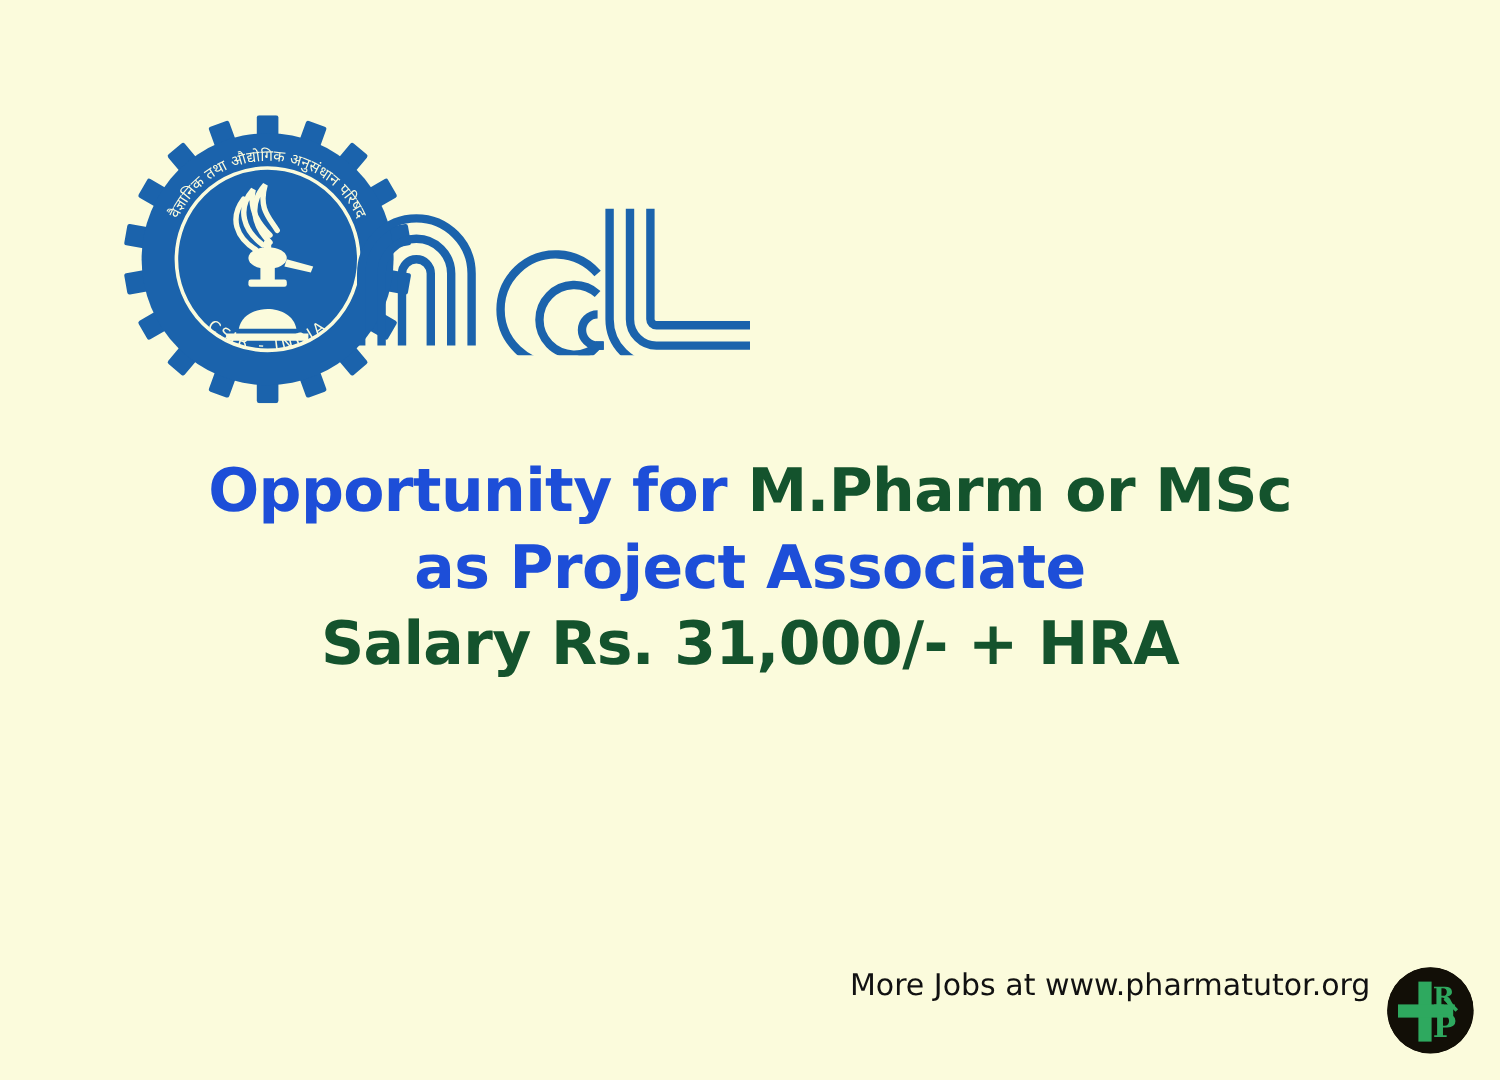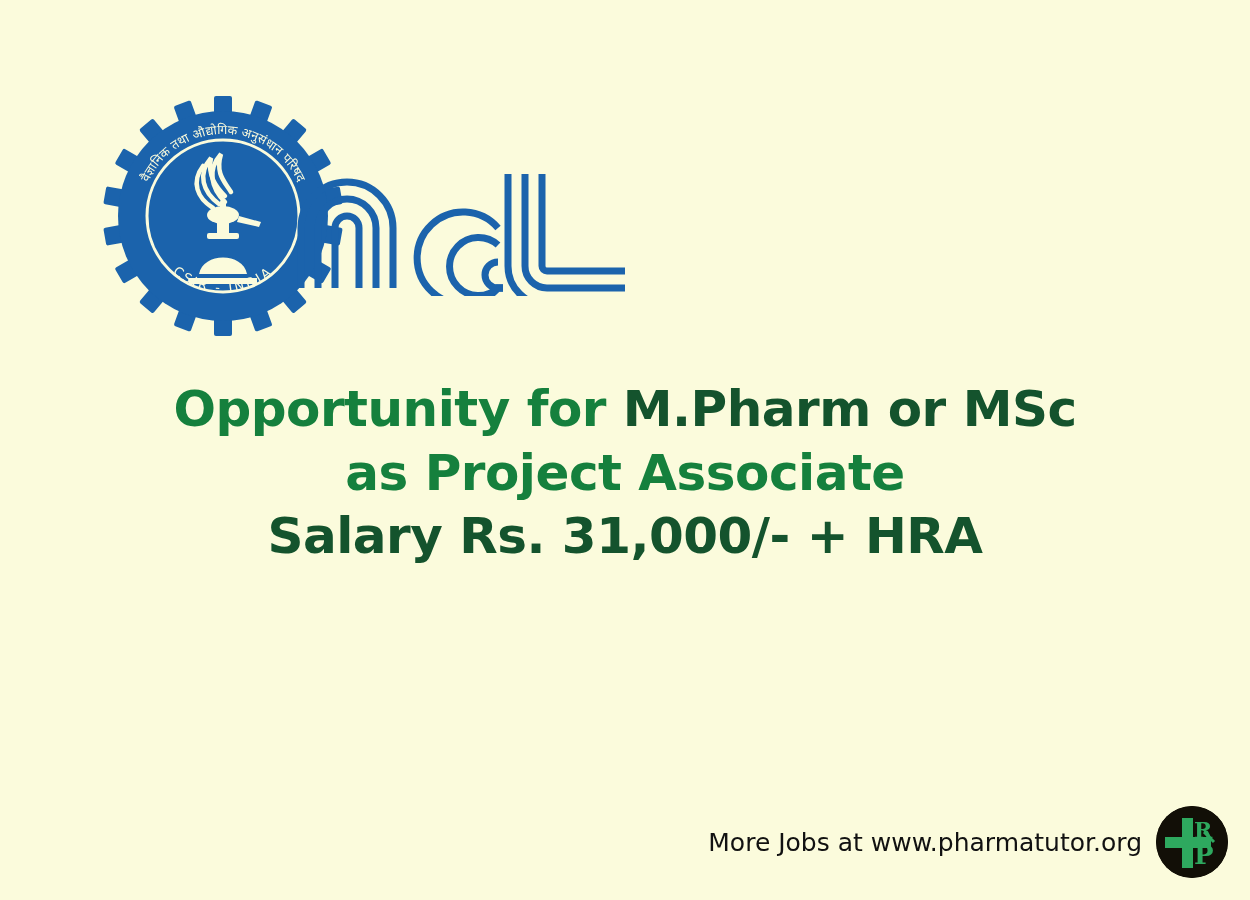--- a/index.html
+++ b/index.html
@@ -63,7 +63,7 @@
   .hl-line-1 { font-size: 50px; }
   .hl-line-2 { font-size: 50px; }
   .hl-line-3 { font-size: 50px; }
-  .clr-blue   { color: #15803d; }
+  .clr-blue   { color: #1d4ed8; }
   .clr-purple { color: #14532d; }
 
   

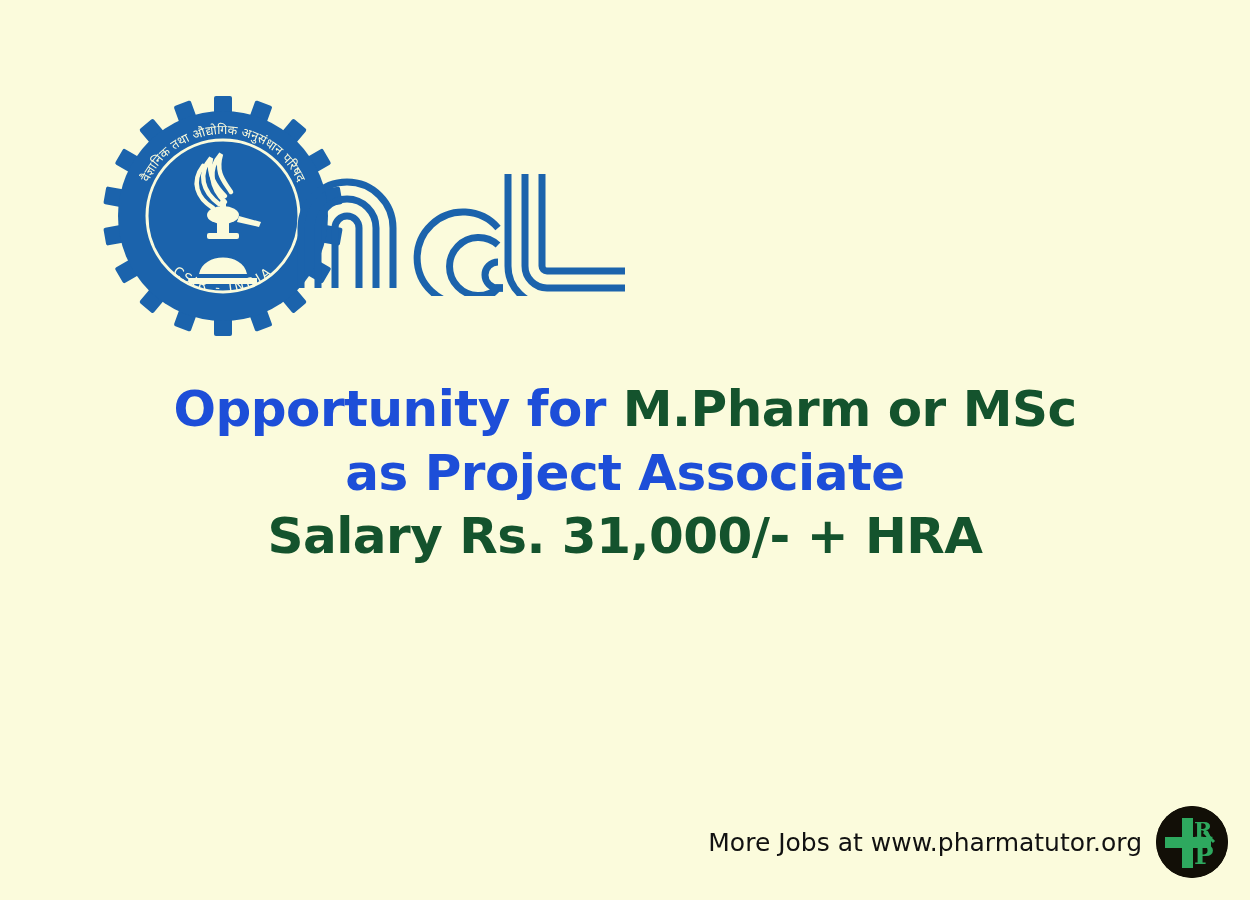--- a/index.html
+++ b/index.html
@@ -72,7 +72,6 @@
     right: 22px;
     bottom: 22px;
     display: flex;
-    align-items: center;
     gap: 14px;
   }
   #footer-text {

